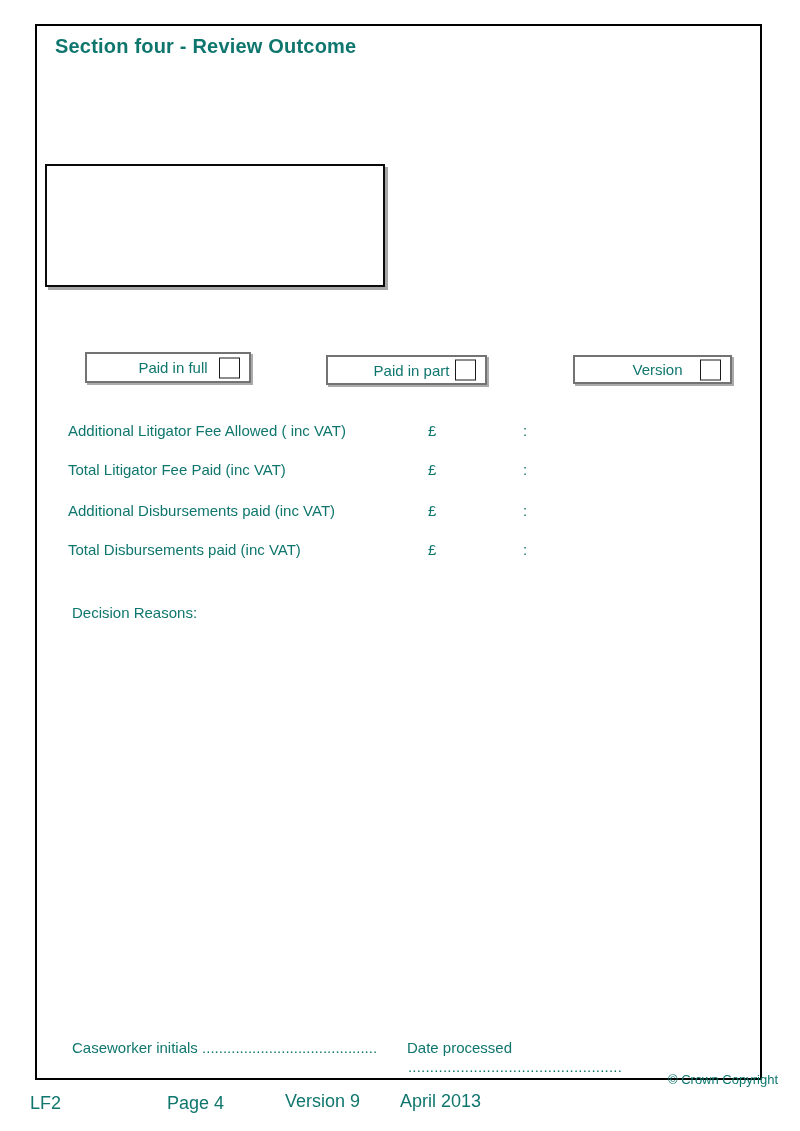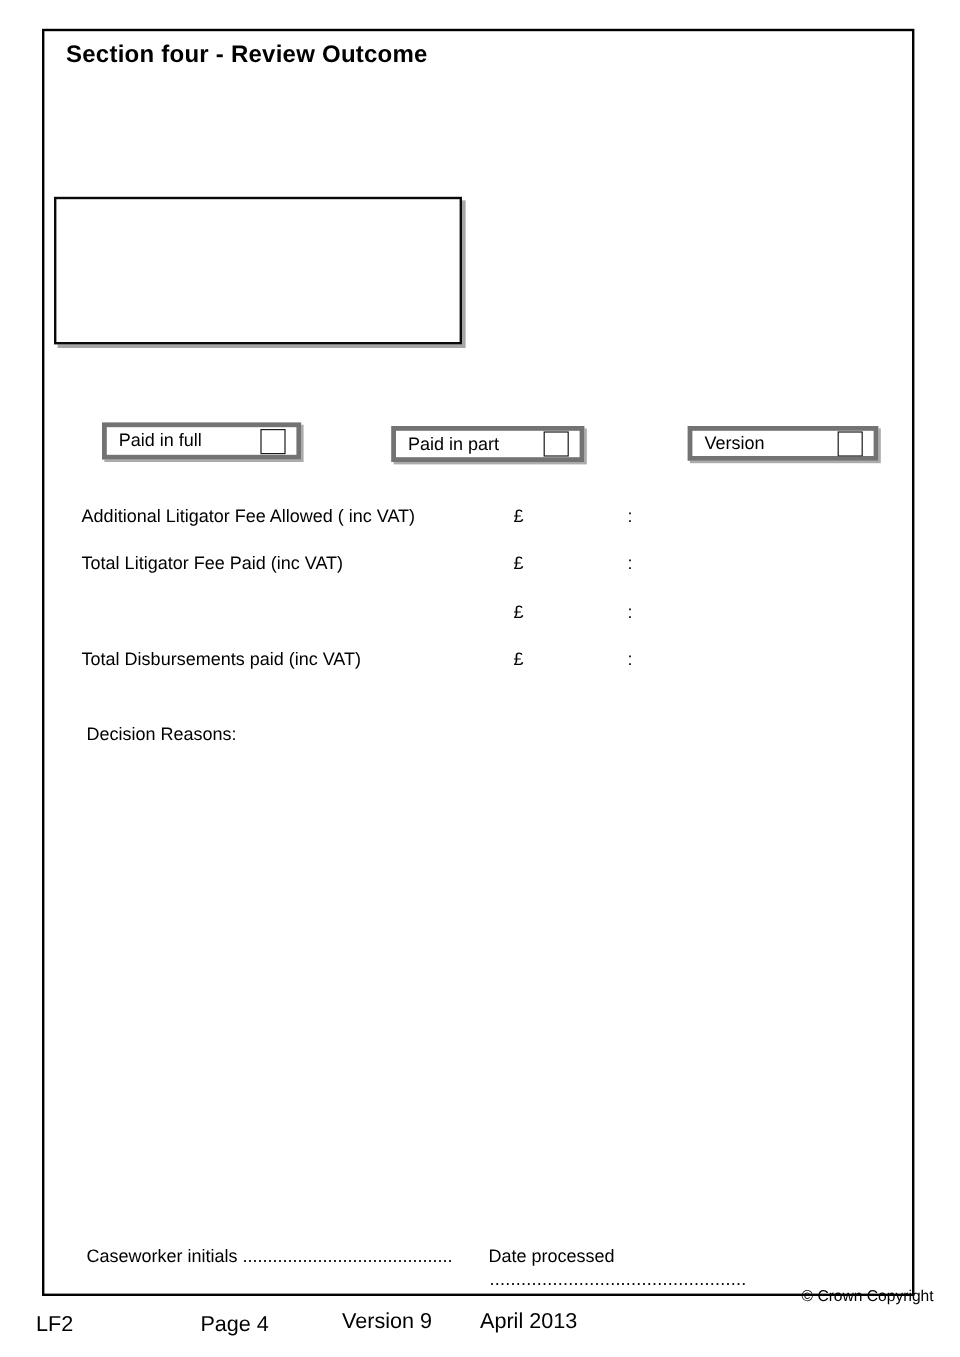--- a/index.html
+++ b/index.html
@@ -13,7 +13,7 @@
     height: 1131px;
     background: #ffffff;
     font-family: "Liberation Sans", "DejaVu Sans", sans-serif;
-    color: #000000;
+    color: #0f766e;
     overflow: hidden;
   }
   .page-border {

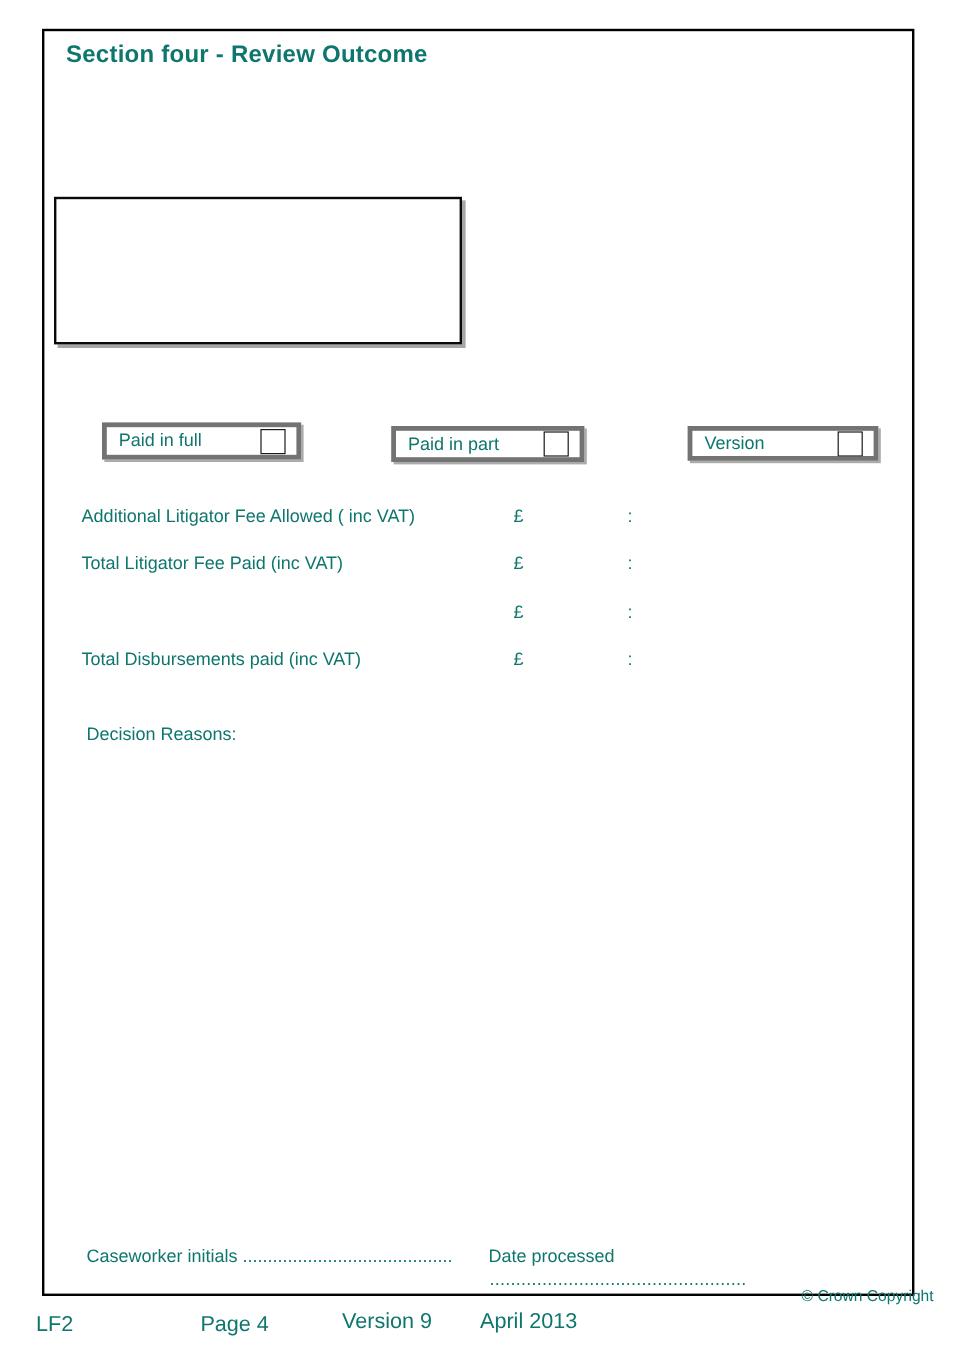--- a/index.html
+++ b/index.html
@@ -48,12 +48,13 @@
   }
   .option-box {
     position: absolute;
-    border: 4px solid #737373;
+    border: 2px solid #737373;
     box-sizing: border-box;
     background: #ffffff;
     box-shadow: 2px 2px 0 0 #ababab;
     display: flex;
     align-items: center;
+    justify-content: center;
   }
   .option-full    { left: 85px;  top: 352px; width: 166px; height: 31px; }
   .option-part    { left: 326px; top: 355px; width: 161px; height: 30px; }

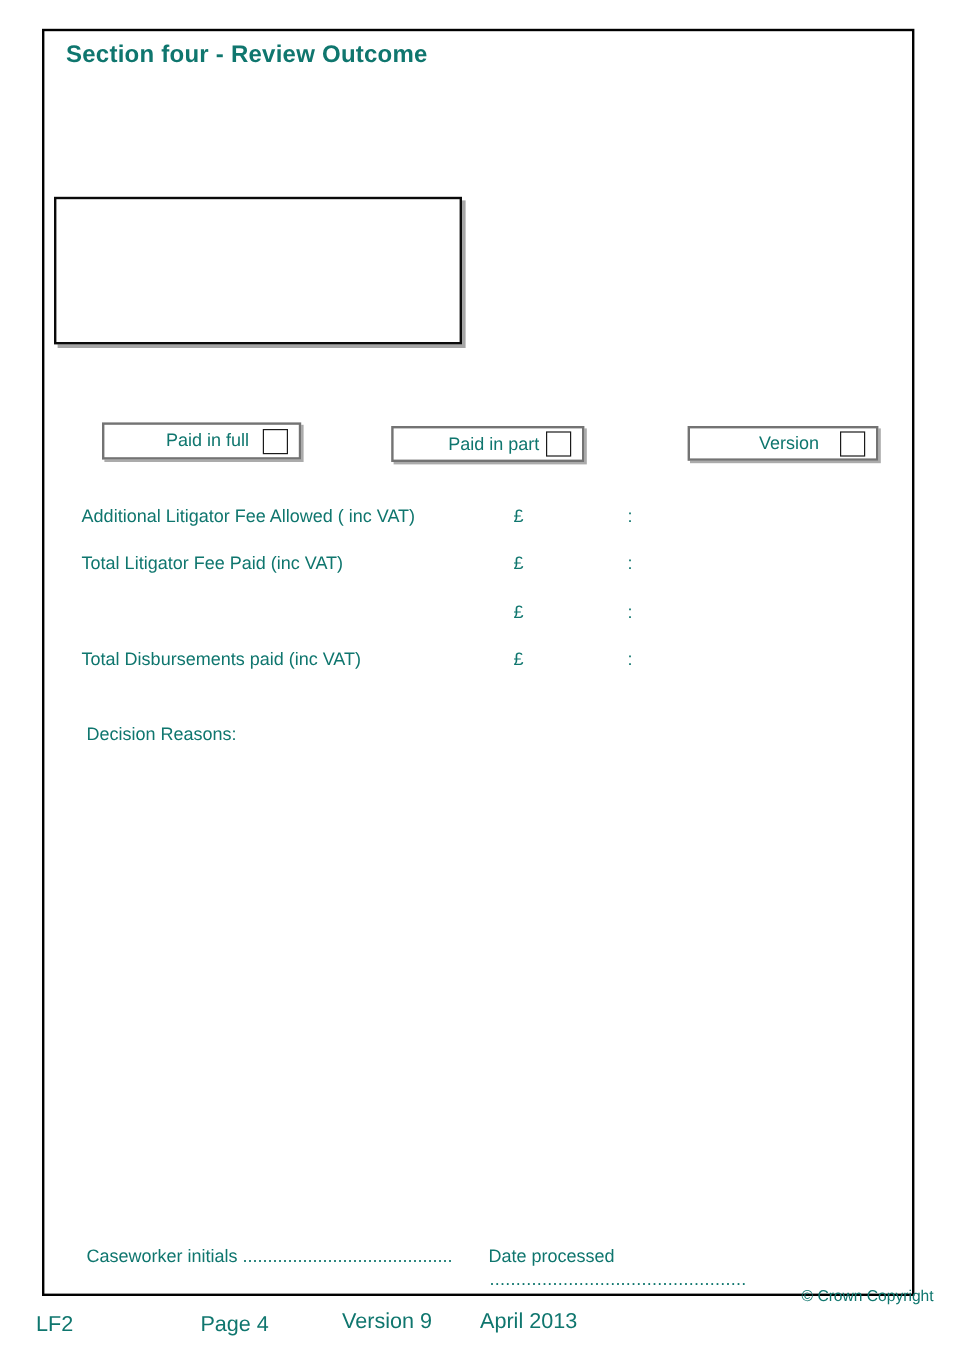--- a/index.html
+++ b/index.html
@@ -153,6 +153,7 @@
   </div>
 
   <div class="fee-row fee-row-2">
+    <span class="fee-label">Additional Disbursements paid (inc VAT)</span>
     <span class="fee-currency">£</span>
     <span class="fee-colon">:</span>
   </div>

